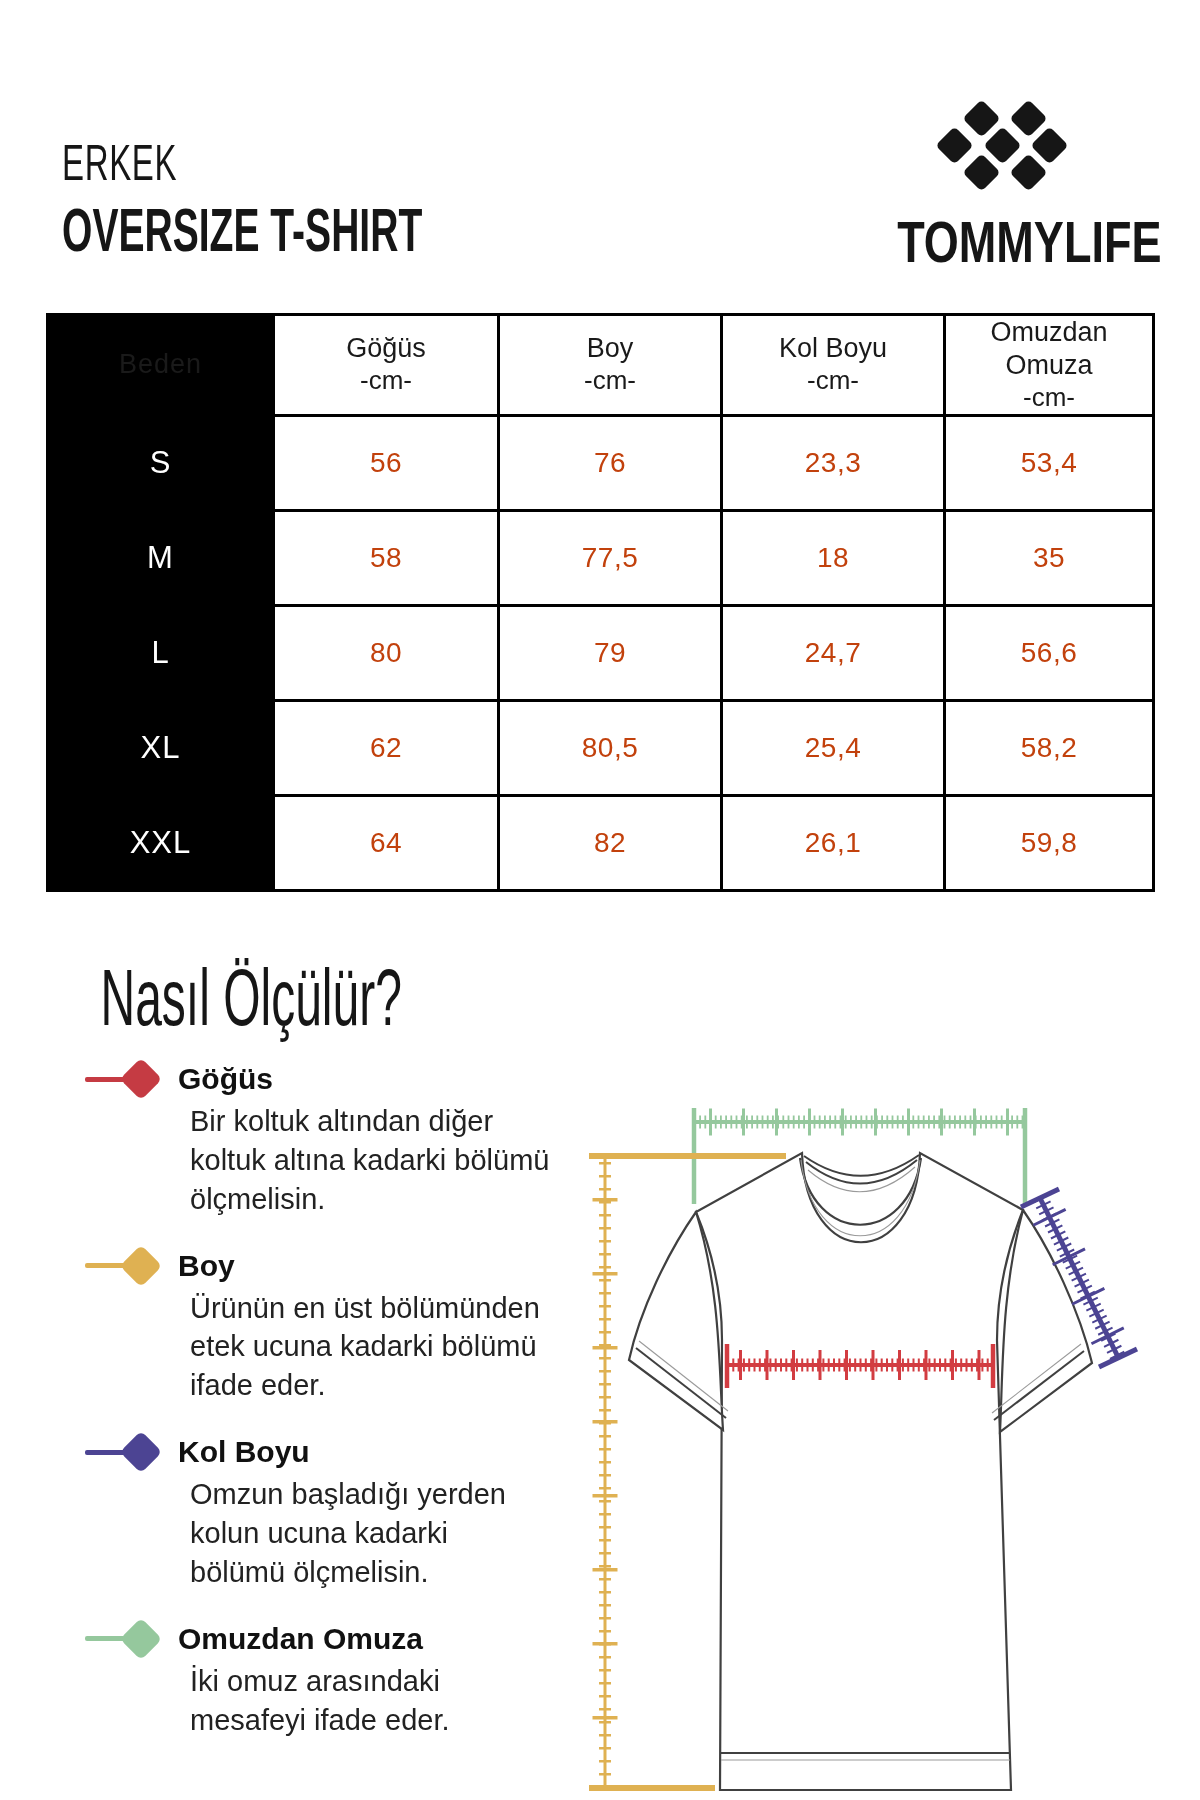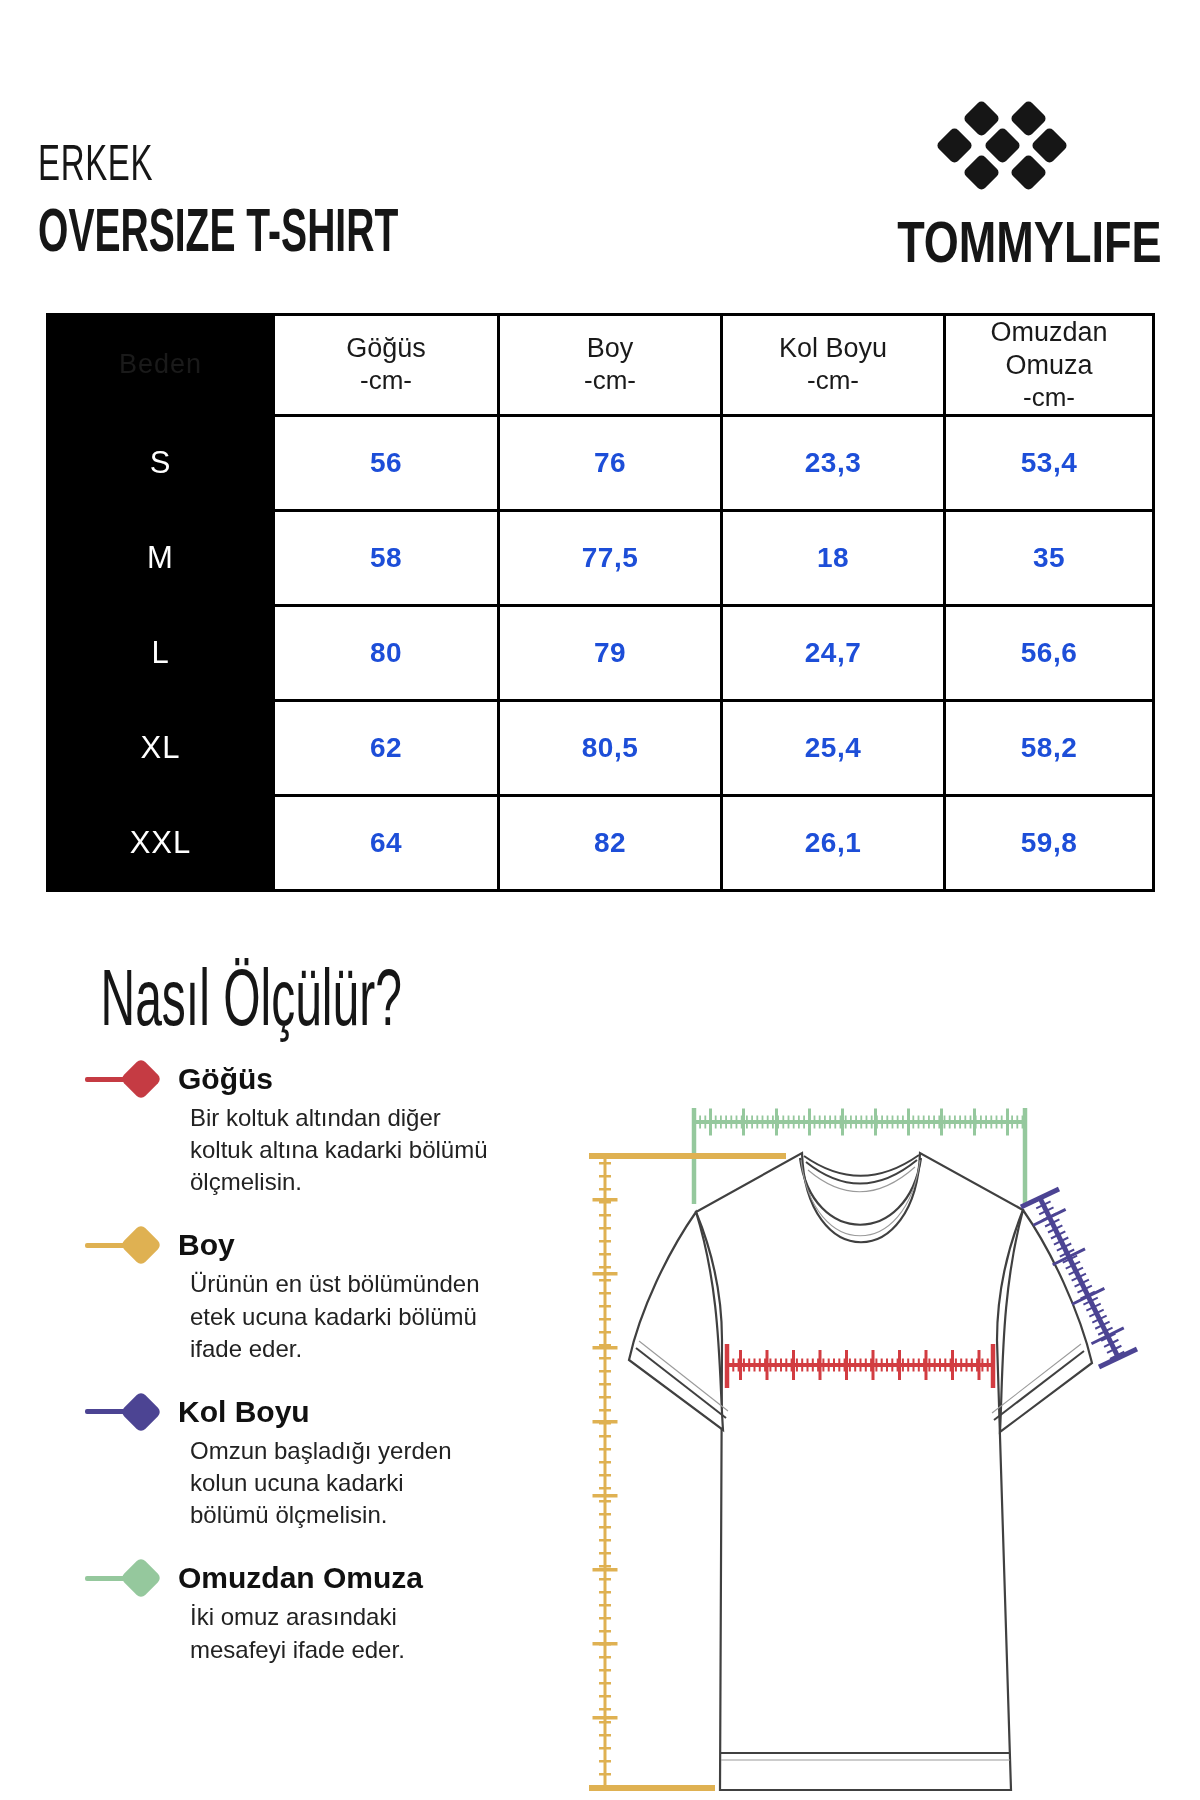--- a/index.html
+++ b/index.html
@@ -7,7 +7,7 @@
         font-family:"Liberation Sans",sans-serif;color:#111;}
 
   
-  .brand-left{position:absolute;left:38px;top:138px;}
+  .brand-left{position:absolute;left:62px;top:138px;}
   .erkek{font-size:50px;font-weight:400;letter-spacing:1px;color:#161616;
          display:inline-block;transform:scaleX(0.66);transform-origin:left top;line-height:1.0;}
   .oversize{font-size:62px;font-weight:700;letter-spacing:0px;color:#161616;margin-top:6px;

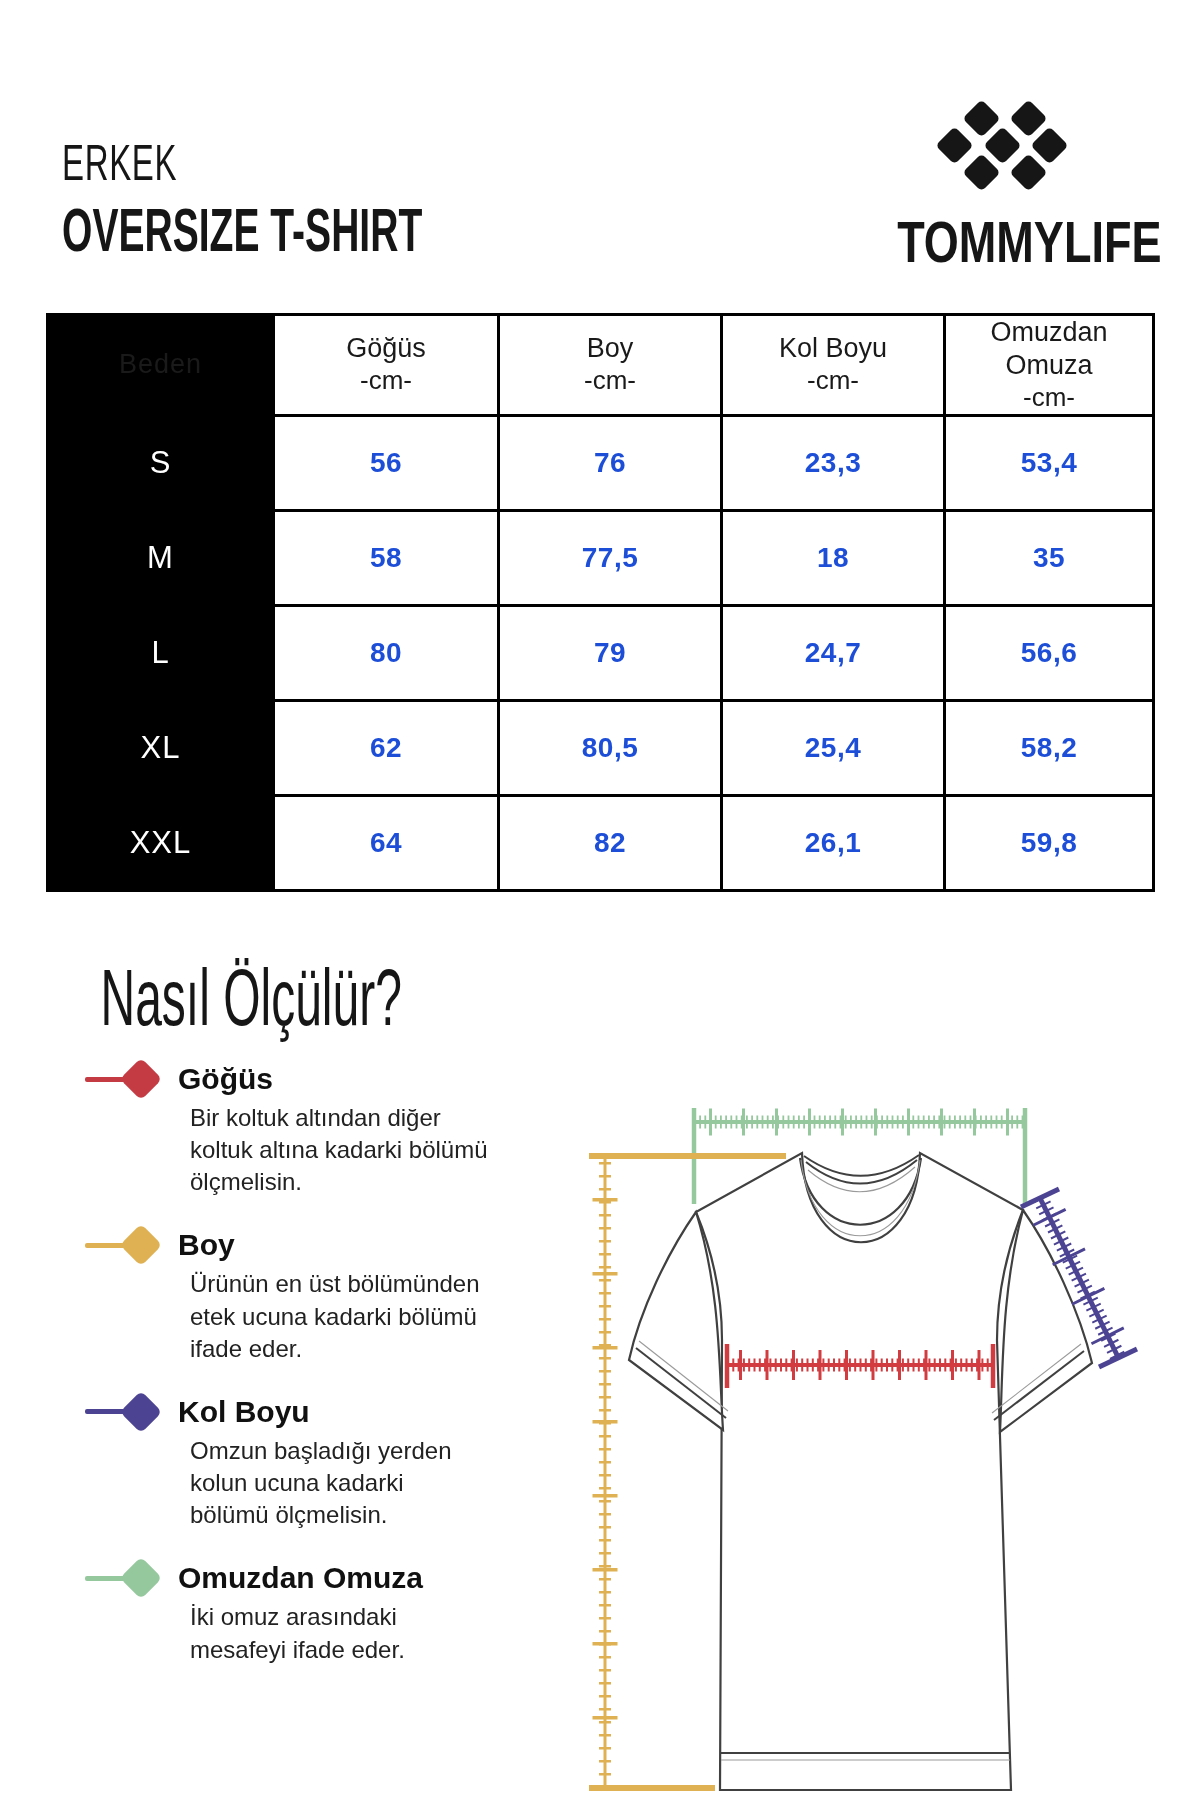--- a/index.html
+++ b/index.html
@@ -28,7 +28,7 @@
                    padding:0 8px;}
   .size-table thead th{height:95px;font-size:27px;font-weight:400;line-height:1.22;color:#1a1a1a;}
   .size-table tbody tr{height:95px;}
-  .size-table td{font-size:28px;letter-spacing:0.5px;color:#1d4ed8;font-weight:700;}
+  .size-table td{font-size:28px;letter-spacing:0.5px;color:#c2410c;font-weight:400;}
   th.corner{background:#000;color:#fff;font-size:30px;font-weight:400;letter-spacing:1px;}
   th.size-label{background:#000;color:#fff;font-size:31px;font-weight:400;letter-spacing:1px;}
   .hdr-unit{display:block;font-size:26px;}

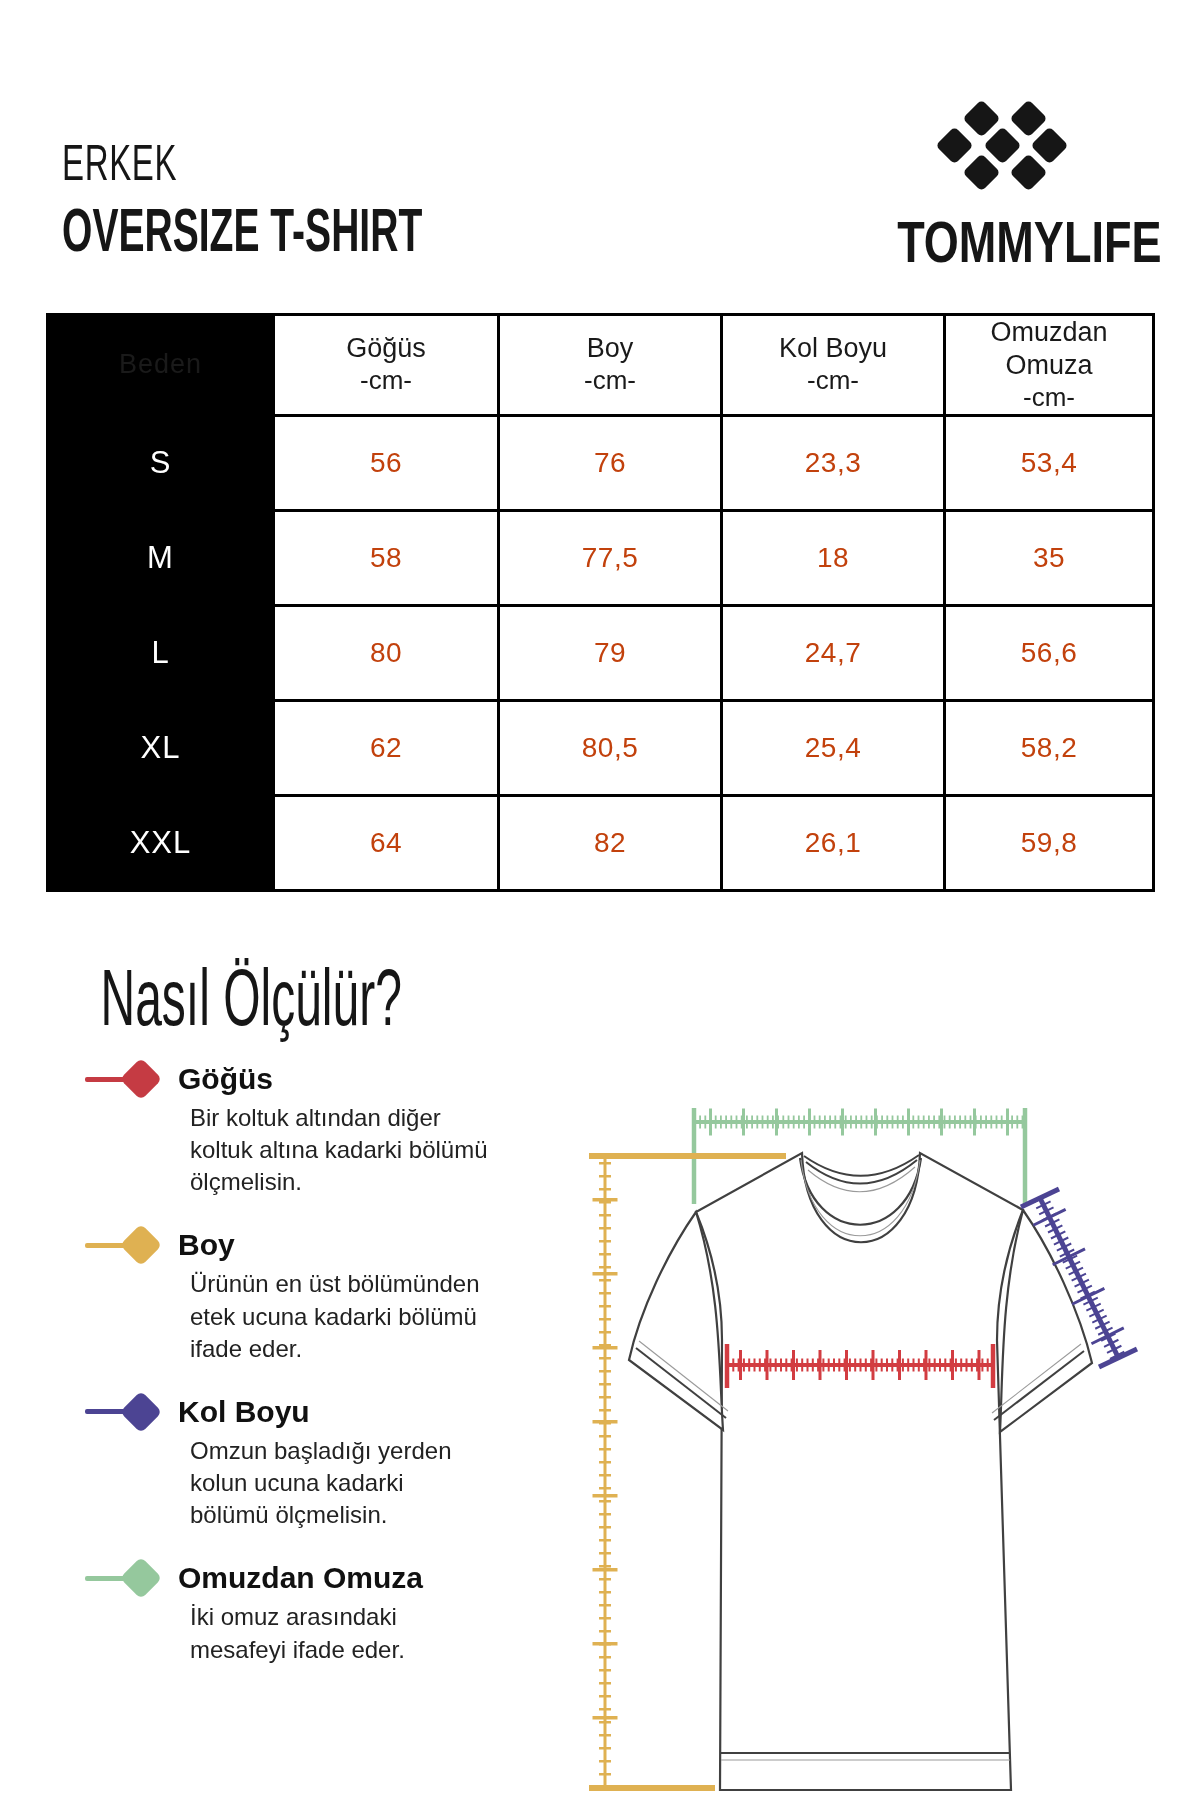--- a/index.html
+++ b/index.html
@@ -45,7 +45,7 @@
   .diamond{width:30px;height:30px;border-radius:6px;transform:rotate(45deg);
            margin-left:-9px;flex:0 0 auto;}
   .legend-title{font-size:30px;font-weight:700;color:#111;margin-left:22px;}
-  .legend-desc{margin:6px 0 0 105px;font-size:24px;line-height:1.34;color:#222;
+  .legend-desc{margin:6px 0 0 105px;font-size:29px;line-height:1.34;color:#222;
                white-space:pre-line;}
   .c-red{background:#C53B43;}
   .c-yellow{background:#DFB152;}

